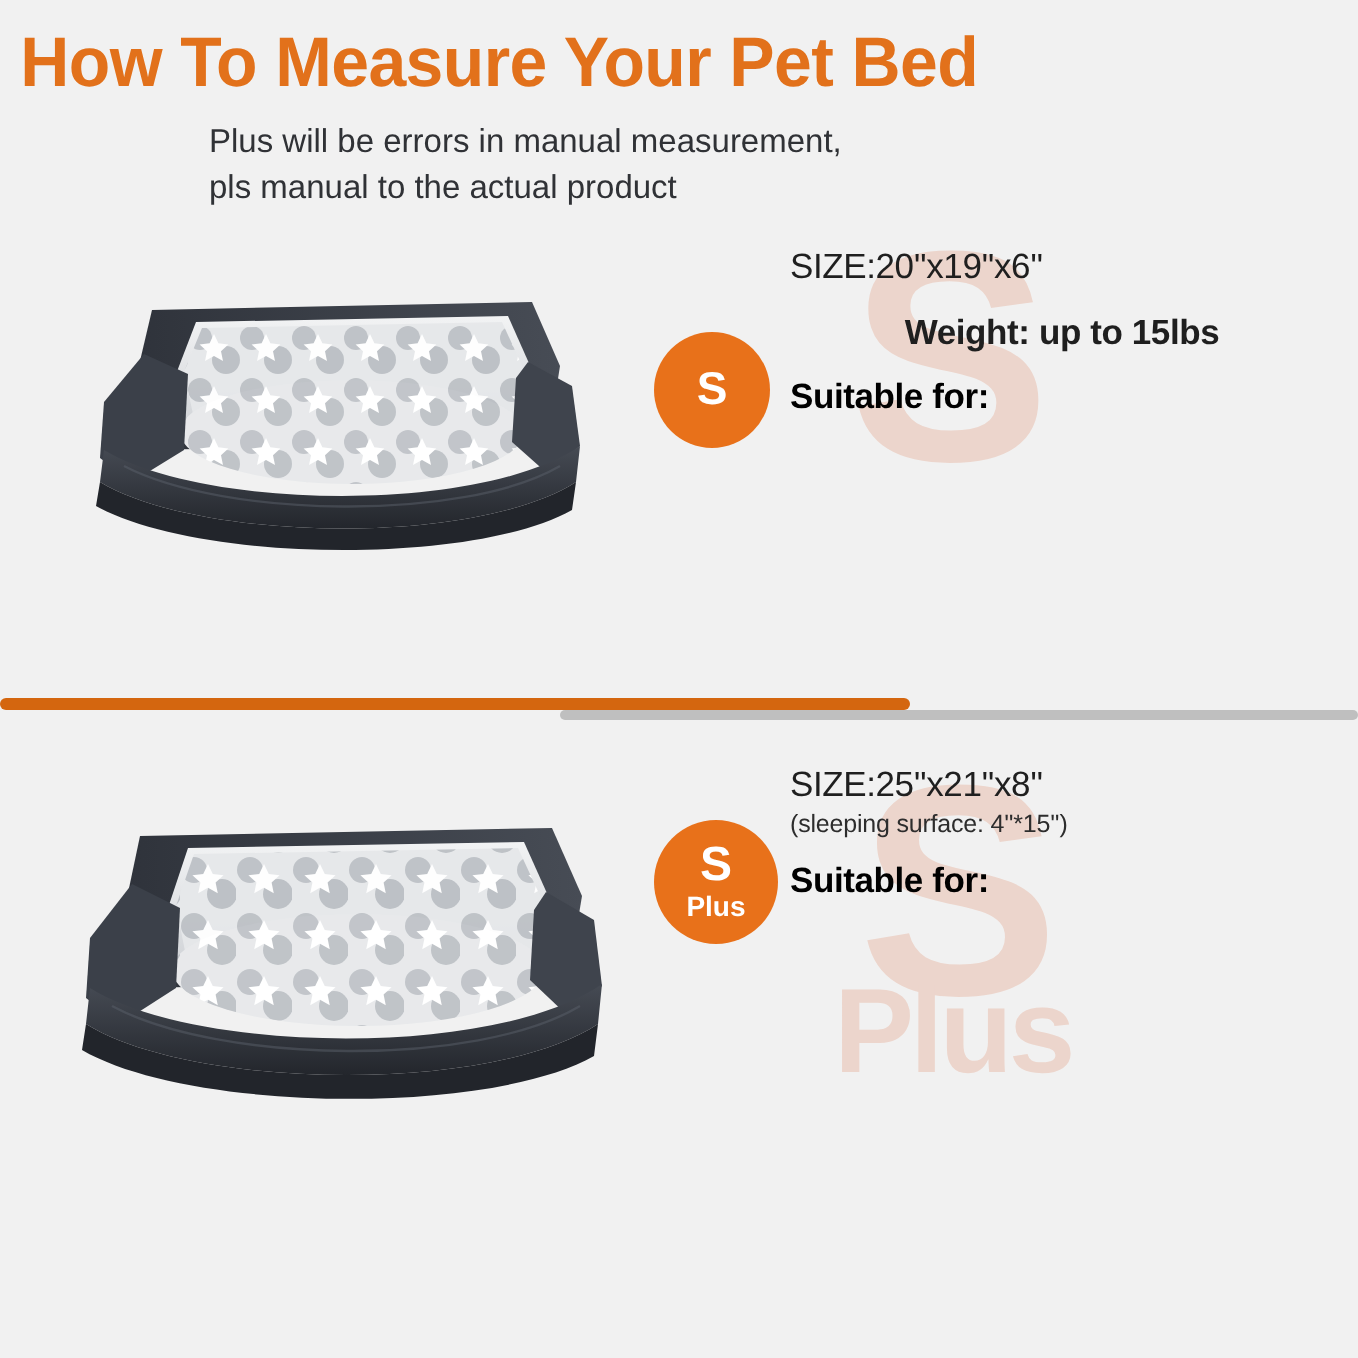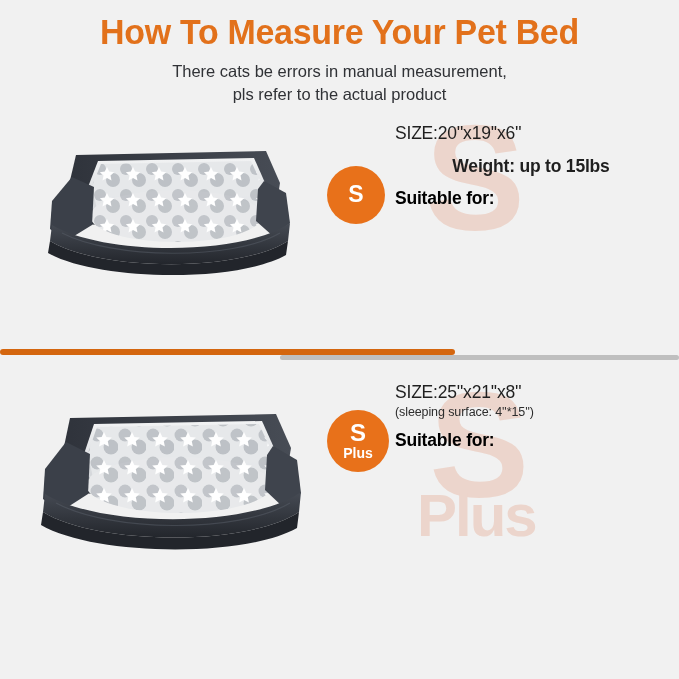--- a/index.html
+++ b/index.html
@@ -18,7 +18,6 @@
 
   
   .header {
-    text-align: center;
     padding-top: 14px;
   }
   .main-title {

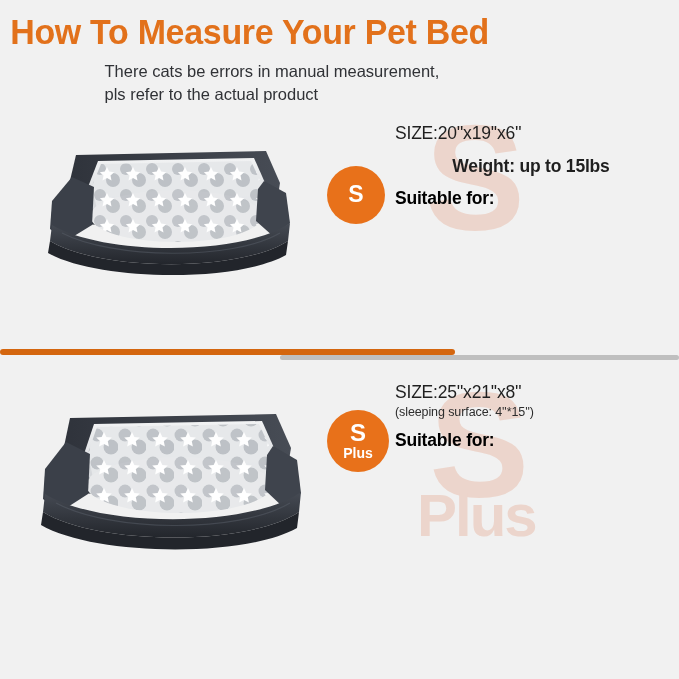--- a/index.html
+++ b/index.html
@@ -196,7 +196,7 @@
 <div class="header">
   <h1 class="main-title">How To Measure Your Pet Bed</h1>
   <div class="subtitle">
-    <span class="subtitle-line">There cats be errors in manual measurement,</span>
+    <span class="subtitle-line">Plus will be errors in manual measurement,</span>
     <span class="subtitle-line">pls refer to the actual product</span>
   </div>
 </div>

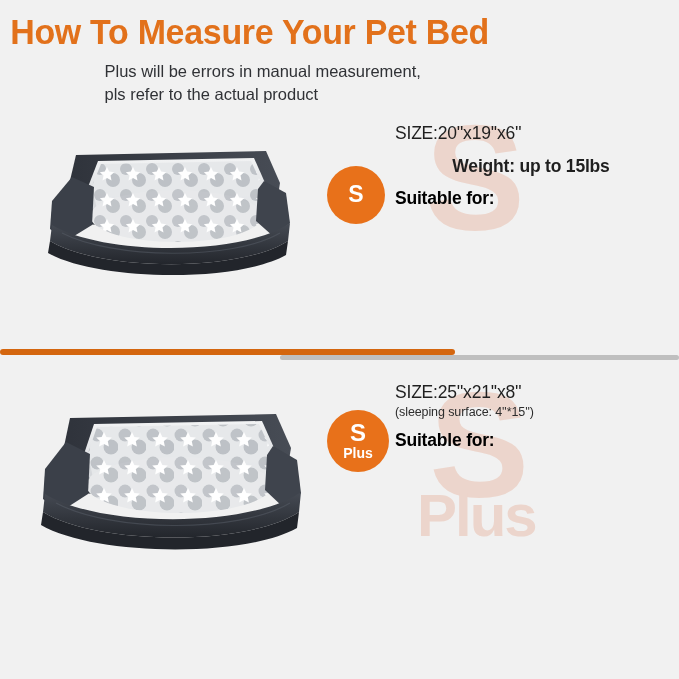--- a/index.html
+++ b/index.html
@@ -197,7 +197,7 @@
   <h1 class="main-title">How To Measure Your Pet Bed</h1>
   <div class="subtitle">
     <span class="subtitle-line">Plus will be errors in manual measurement,</span>
-    <span class="subtitle-line">pls refer to the actual product</span>
+    <span class="subtitle-line">pls manual to the actual product</span>
   </div>
 </div>
 

